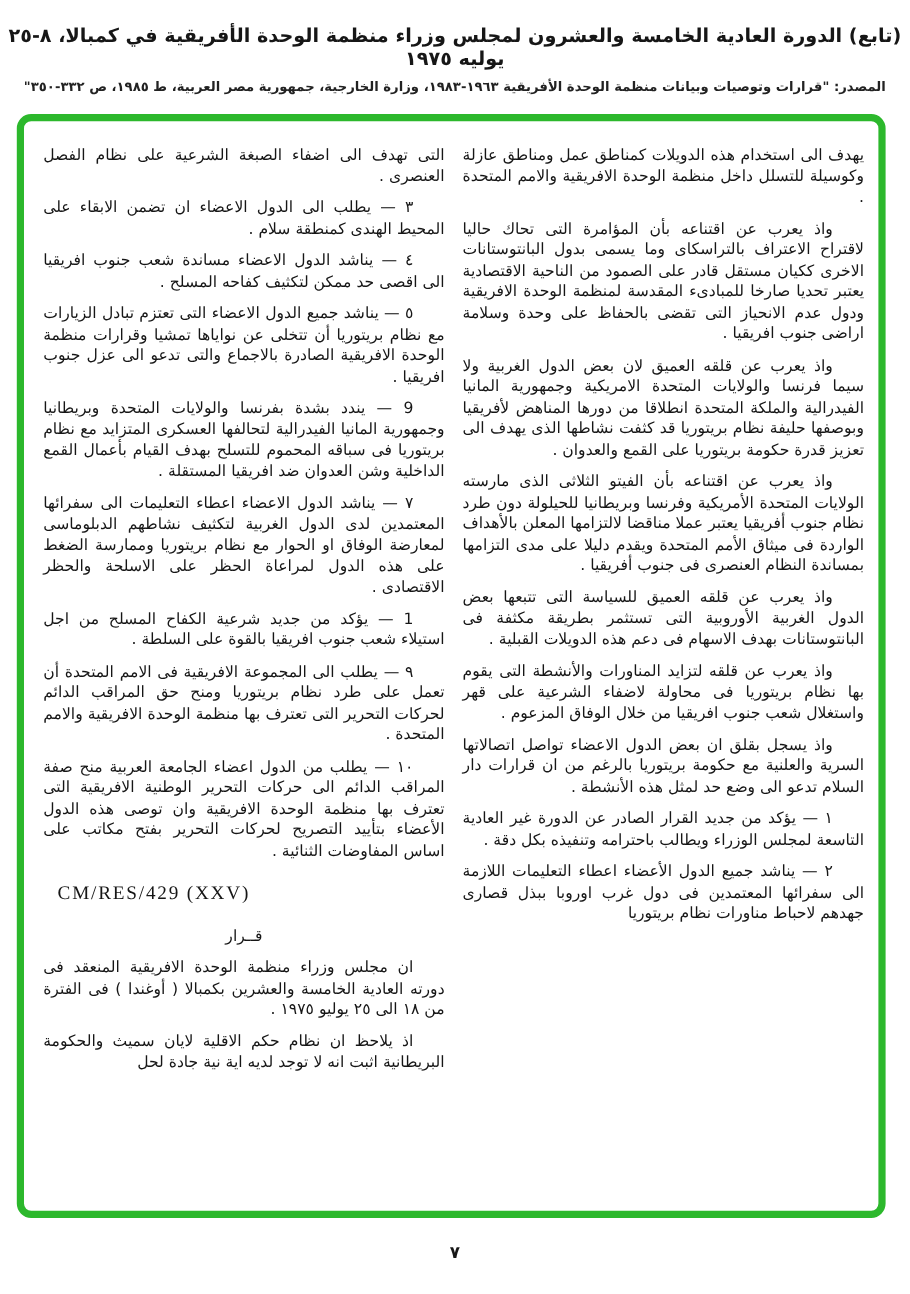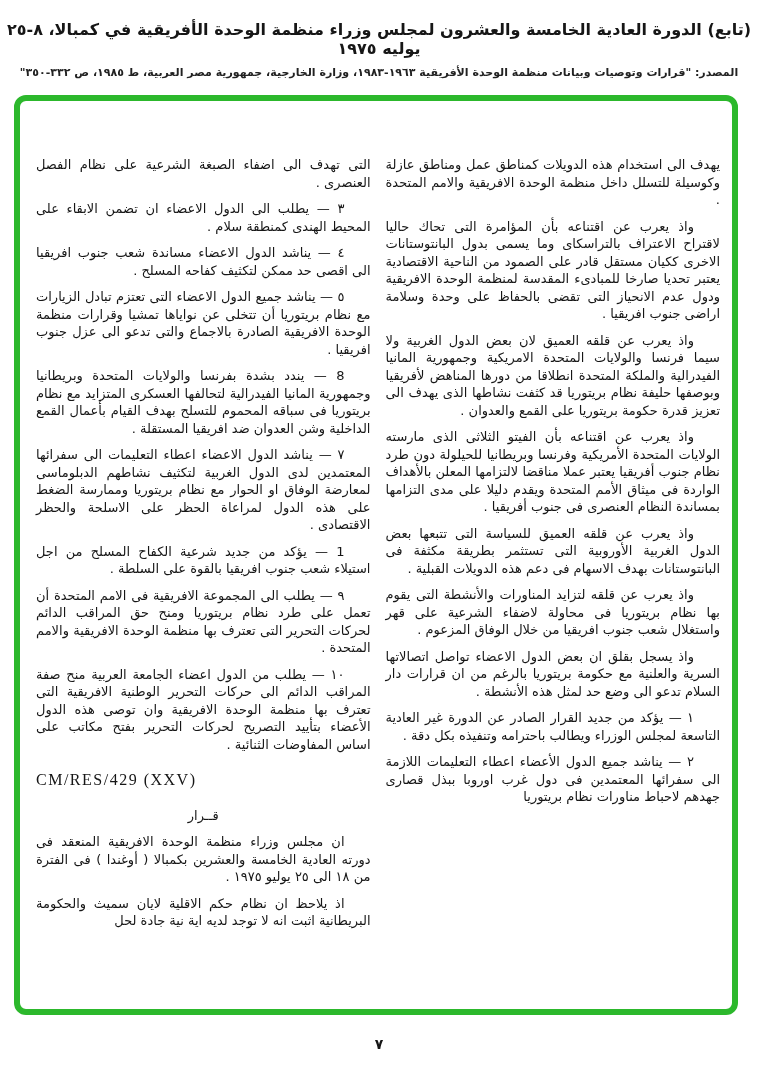--- a/index.html
+++ b/index.html
@@ -49,7 +49,7 @@
     text-align: justify;
   }
   .para { margin-bottom: 9px; text-indent: 26px; }
-  .para.noindent { text-indent: 0; margin-top: 35px; }
+  .para.noindent { text-indent: 0; }
   .para.center { text-align: center; text-indent: 0; }
   .para.bold { font-weight: normal; }
   .para.gap { margin-top: 18px; }

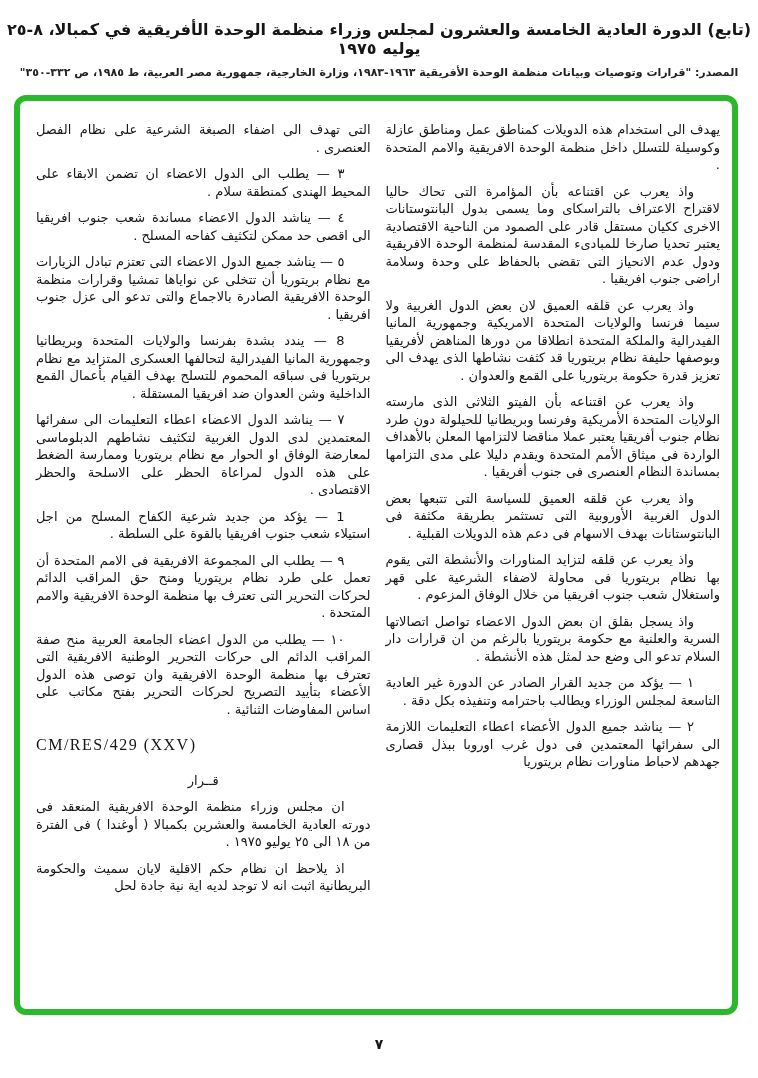--- a/index.html
+++ b/index.html
@@ -95,7 +95,7 @@
       <p class="para">٣ — يطلب الى الدول الاعضاء ان تضمن الابقاء على المحيط الهندى كمنطقة سلام .</p>
       <p class="para">٤ — يناشد الدول الاعضاء مساندة شعب جنوب افريقيا الى اقصى حد ممكن لتكثيف كفاحه المسلح .</p>
       <p class="para">٥ — يناشد جميع الدول الاعضاء التى تعتزم تبادل الزيارات مع نظام بريتوريا أن تتخلى عن نواياها تمشيا وقرارات منظمة الوحدة الافريقية الصادرة بالاجماع والتى تدعو الى عزل جنوب افريقيا .</p>
-      <p class="para">8 — يندد بشدة بفرنسا والولايات المتحدة وبريطانيا وجمهورية المانيا الفيدرالية لتحالفها العسكرى المتزايد مع نظام بريتوريا فى سباقه المحموم للتسلح بهدف القيام بأعمال القمع الداخلية وشن العدوان ضد افريقيا المستقلة .</p>
+      <p class="para">9 — يندد بشدة بفرنسا والولايات المتحدة وبريطانيا وجمهورية المانيا الفيدرالية لتحالفها العسكرى المتزايد مع نظام بريتوريا فى سباقه المحموم للتسلح بهدف القيام بأعمال القمع الداخلية وشن العدوان ضد افريقيا المستقلة .</p>
       <p class="para">٧ — يناشد الدول الاعضاء اعطاء التعليمات الى سفرائها المعتمدين لدى الدول الغربية لتكثيف نشاطهم الدبلوماسى لمعارضة الوفاق او الحوار مع نظام بريتوريا وممارسة الضغط على هذه الدول لمراعاة الحظر على الاسلحة والحظر الاقتصادى .</p>
       <p class="para">1 — يؤكد من جديد شرعية الكفاح المسلح من اجل استيلاء شعب جنوب افريقيا بالقوة على السلطة .</p>
       <p class="para">٩ — يطلب الى المجموعة الافريقية فى الامم المتحدة أن تعمل على طرد نظام بريتوريا ومنح حق المراقب الدائم لحركات التحرير التى تعترف بها منظمة الوحدة الافريقية والامم المتحدة .</p>

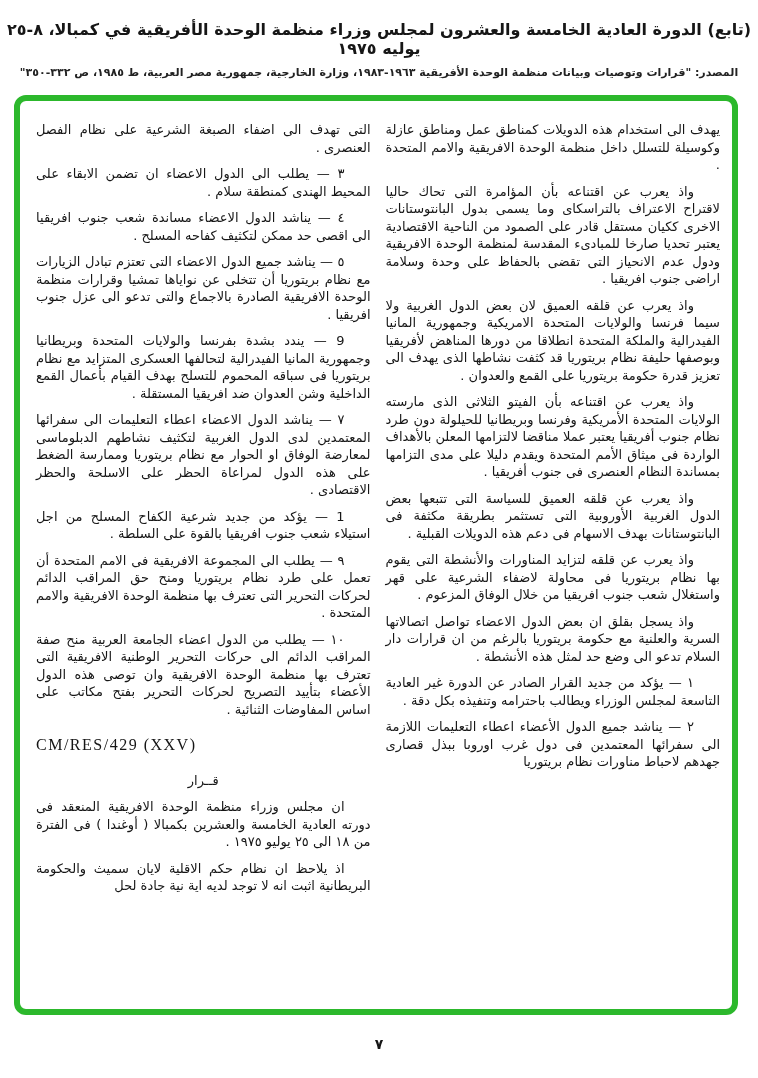--- a/index.html
+++ b/index.html
@@ -60,6 +60,7 @@
     font-family: "Liberation Serif", serif;
     font-size: 16px;
     letter-spacing: 1.5px;
+    margin-left: 12px;
   }
   .page-number {
     position: absolute;

